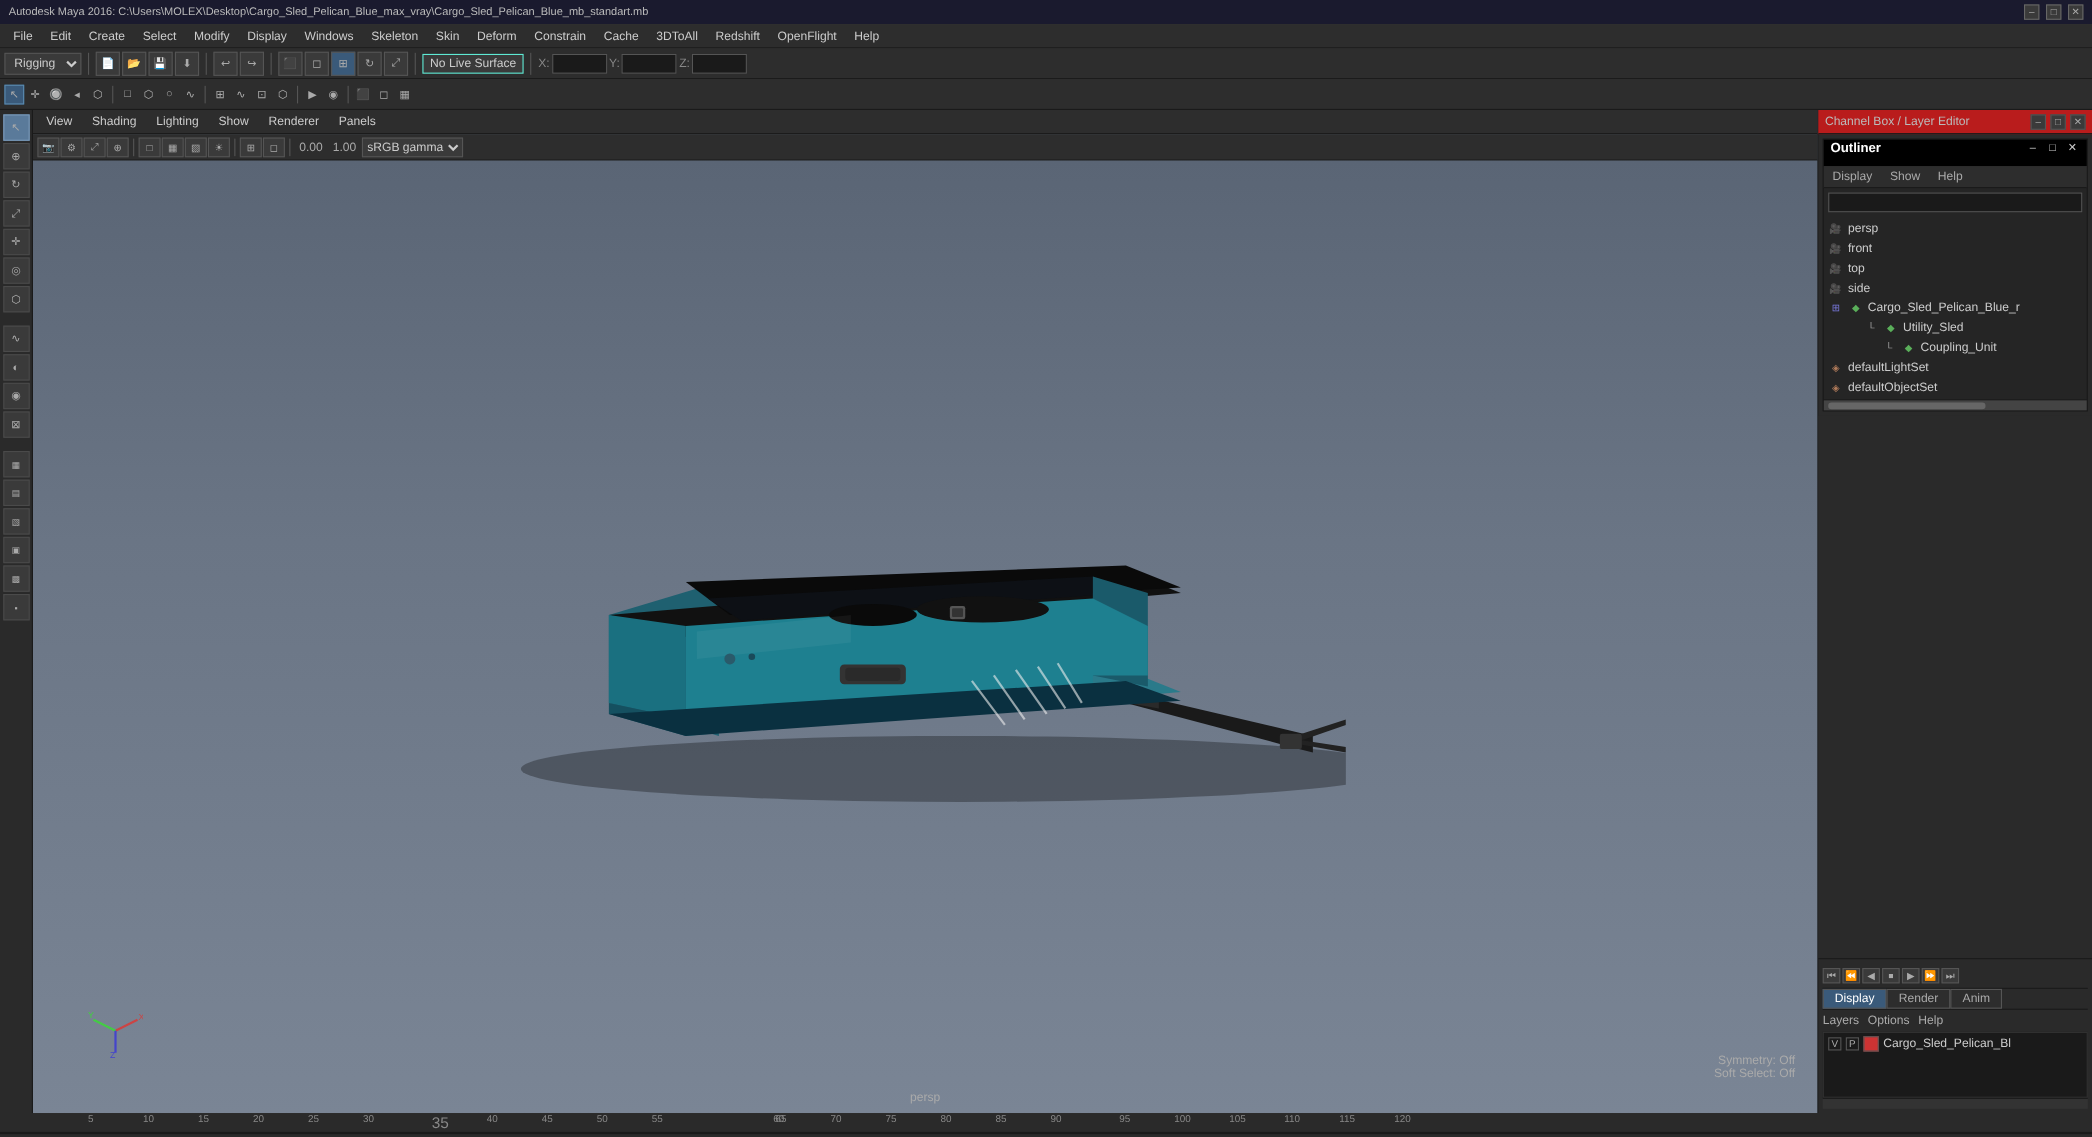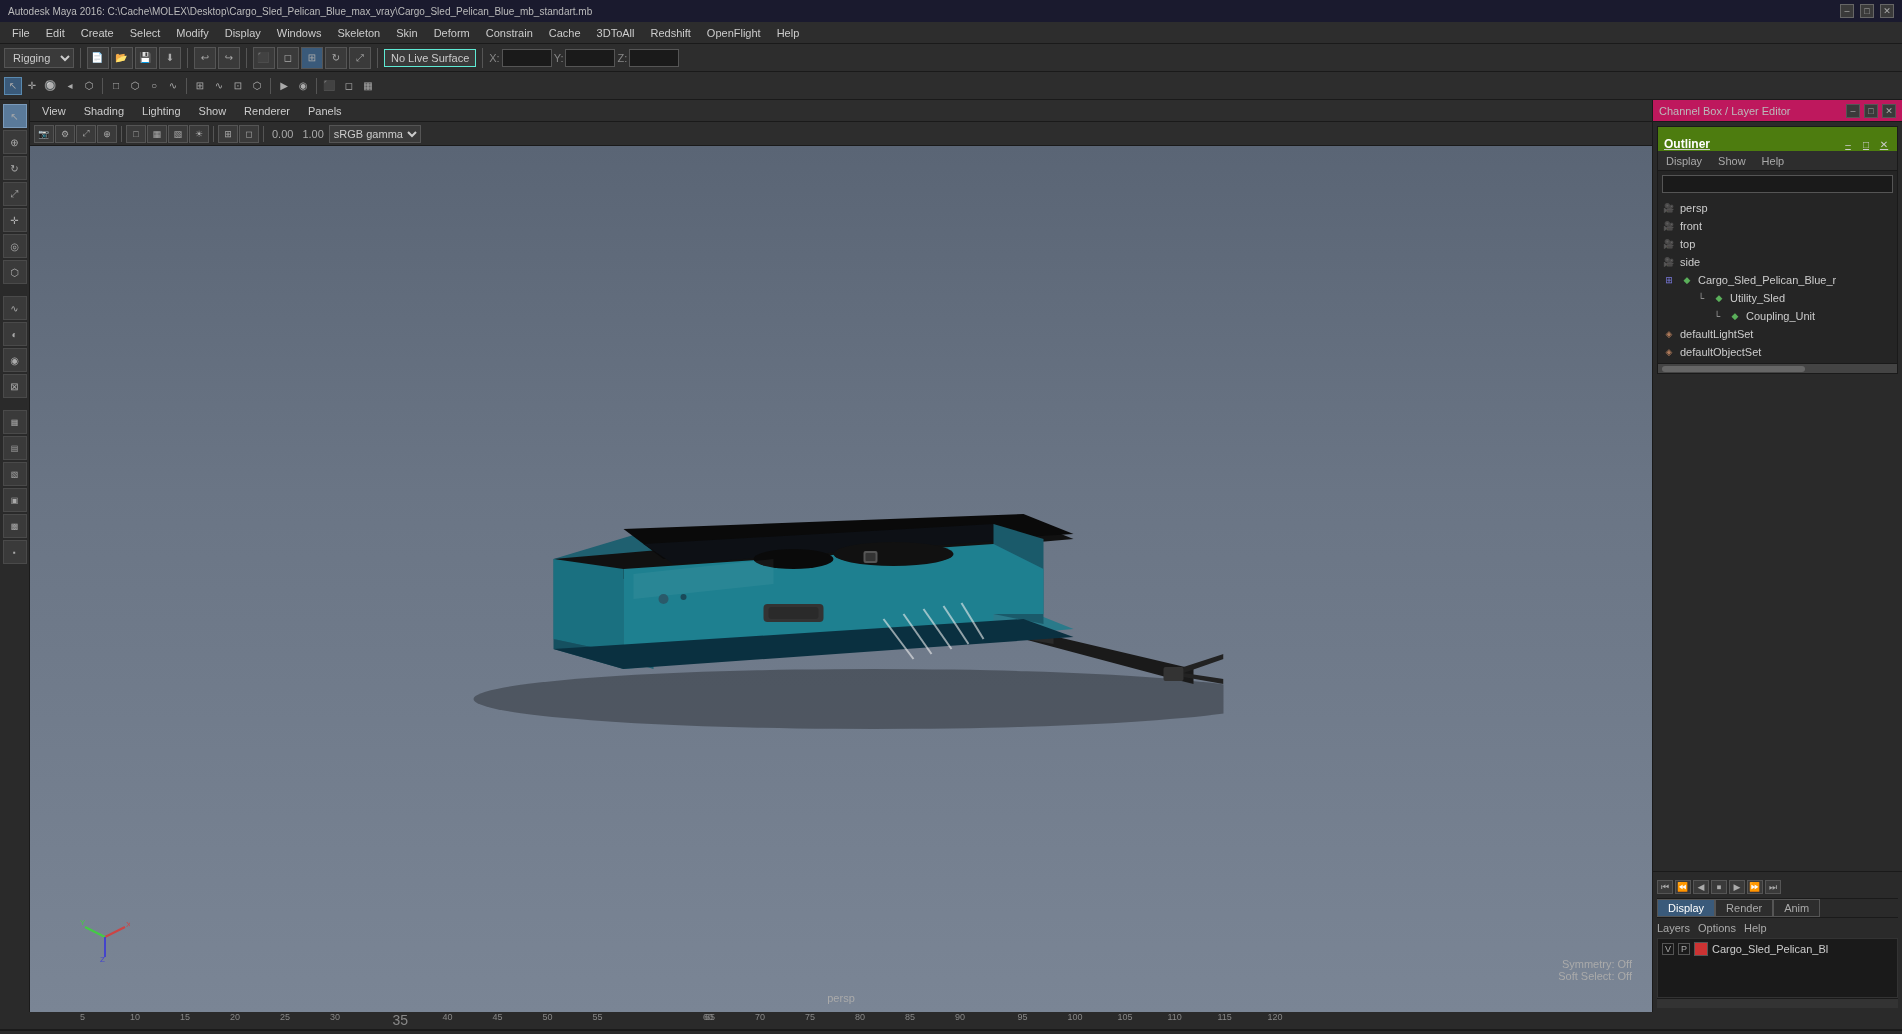--- a/index.html
+++ b/index.html
@@ -462,7 +462,7 @@
 <body>
 
 <div id="title-bar">
-  <span style="font-size:10px; color:#bbb;">Autodesk Maya 2016: C:\Cache\MOLEX\Desktop\Cargo_Sled_Pelican_Blue_max_vray\Cargo_Sled_Pelican_Blue_mb_standart.mb</span>
+  <span style="font-size:10px; color:#bbb;">Autodesk Maya 2016: C:\Users\MOLEX\Desktop\Cargo_Sled_Pelican_Blue_max_vray\Cargo_Sled_Pelican_Blue_mb_standart.mb</span>
   <div class="window-controls">
     <div class="win-btn">–</div>
     <div class="win-btn">□</div>

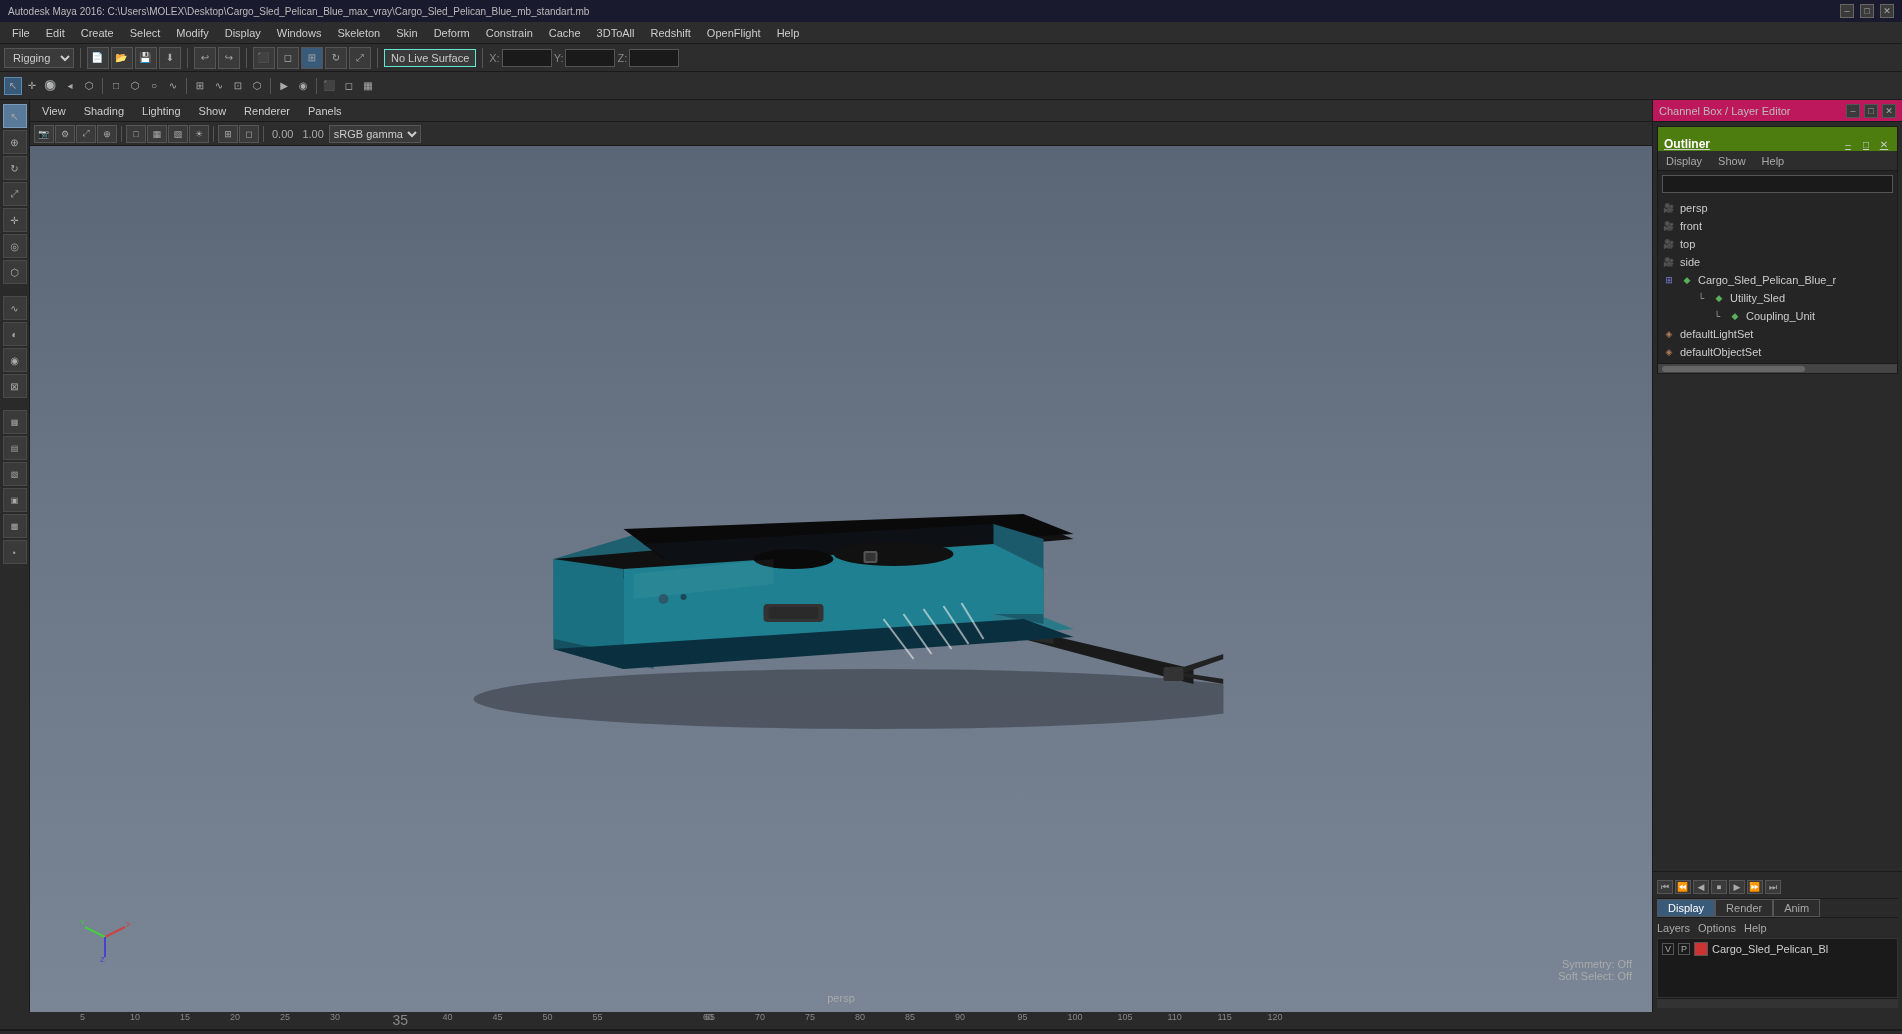--- a/index.html
+++ b/index.html
@@ -260,7 +260,7 @@
 
     
     #channel-box-header {
-      background: #be185d;
+      background: #b91c1c;
       height: 22px;
       display: flex;
       align-items: center;

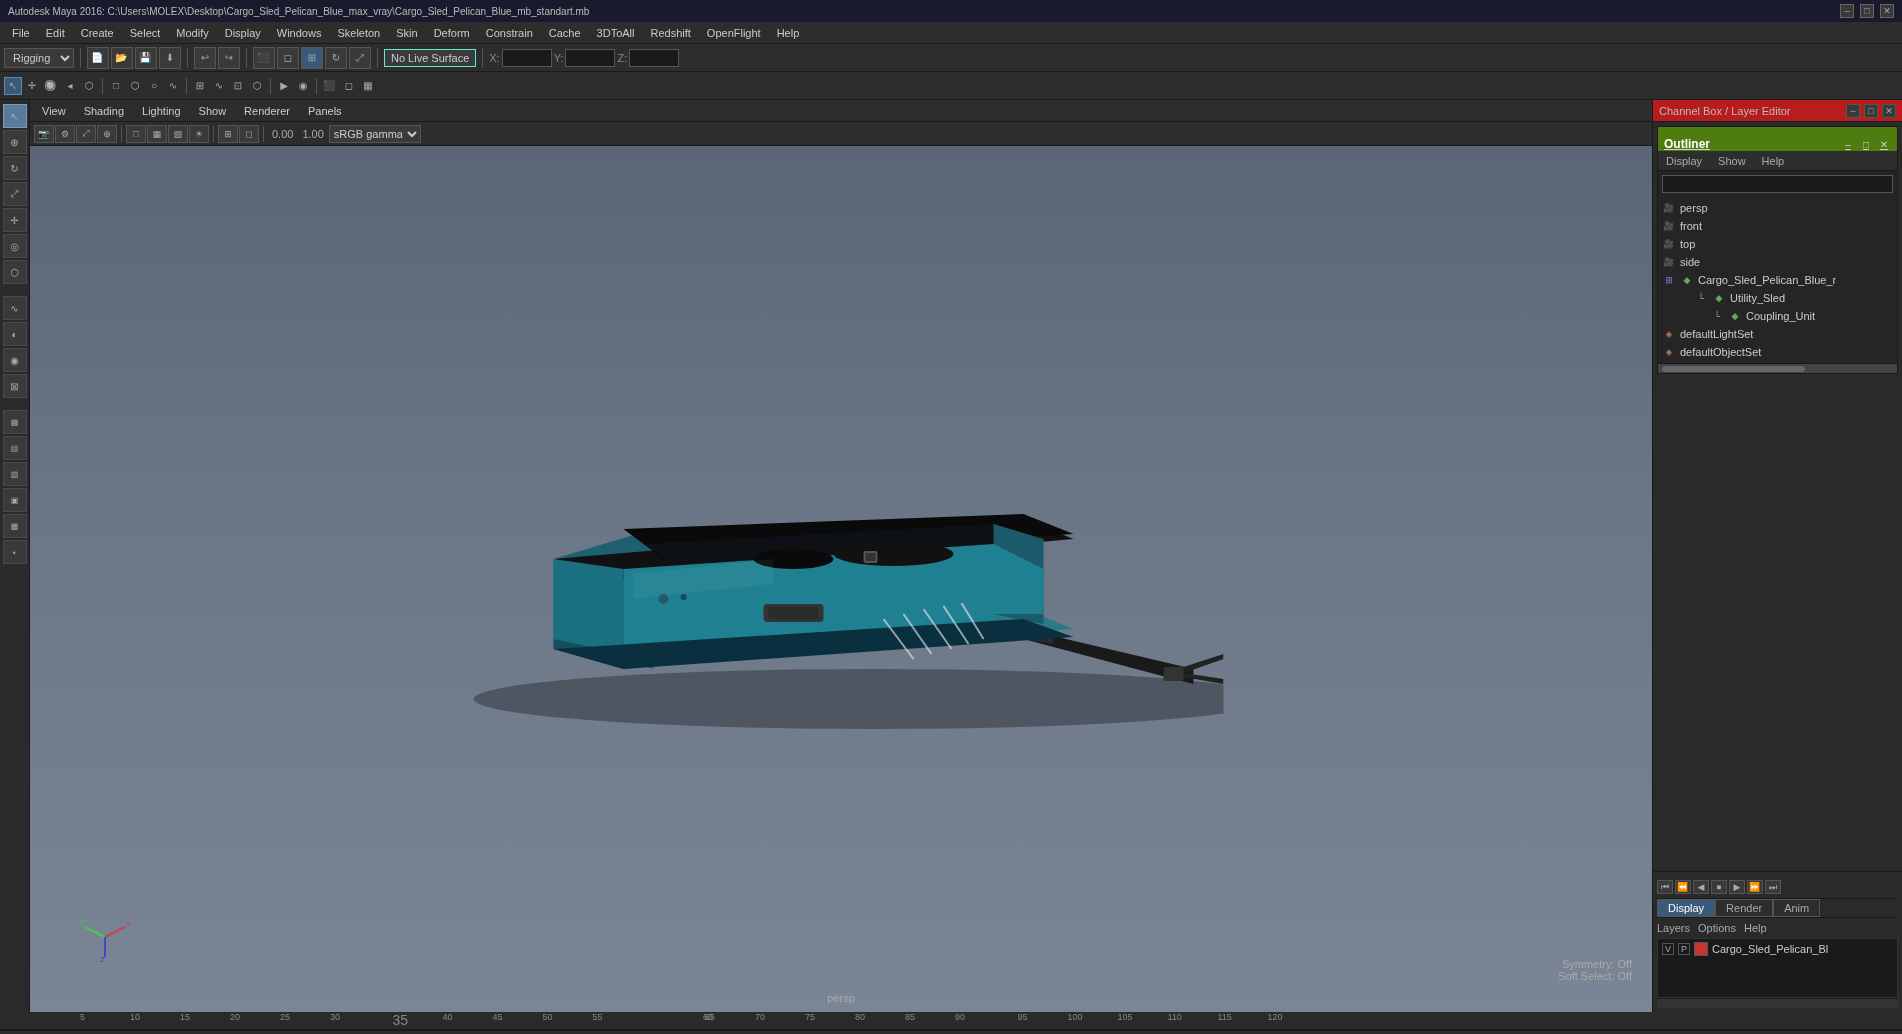--- a/index.html
+++ b/index.html
@@ -287,13 +287,12 @@
       margin: 4px;
     }
     #outliner-header {
-      background: #4d7c0f;
+      background: #000000;
       height: 24px;
       display: flex;
-      align-items: flex-end;
+      align-items: flex-start;
       padding: 0 6px;
       justify-content: space-between;
-      text-decoration: underline;
     }
     .outliner-title { color: #fff; font-size: 12px; font-weight: bold; }
     .outliner-header-btns { display: flex; gap: 4px; }

